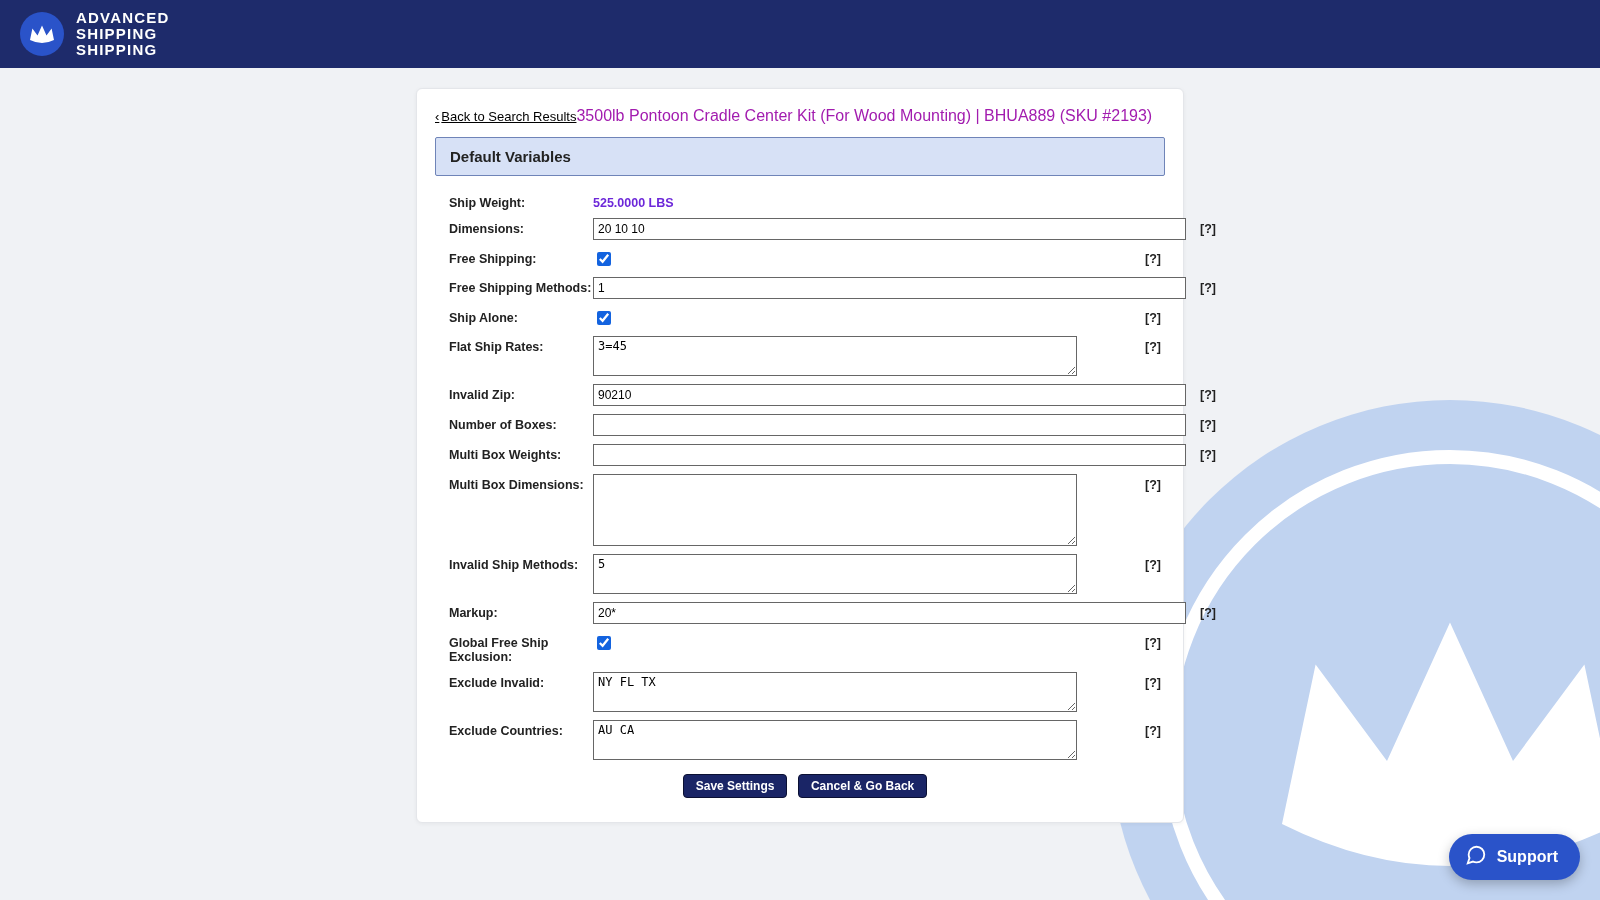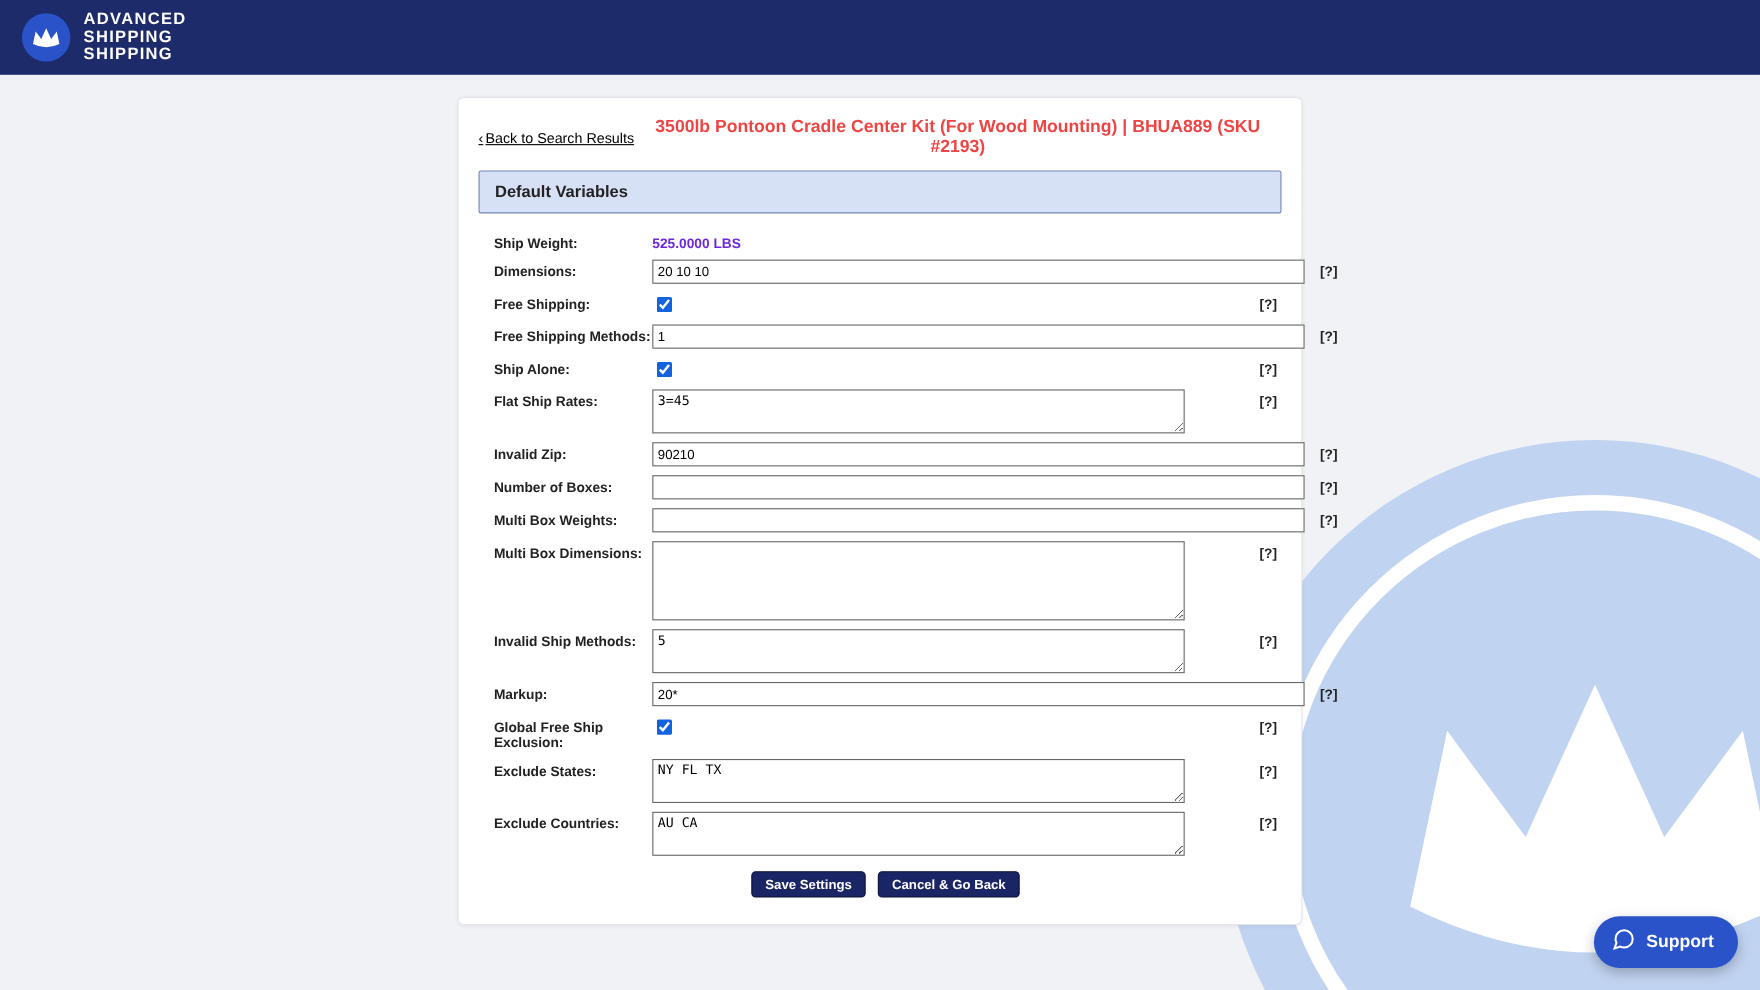--- a/index.html
+++ b/index.html
@@ -72,7 +72,7 @@
   .card-top { display:flex; align-items:center; margin-bottom:12px; }
   .back-link { color:#000; font-size:13px; text-decoration:underline; display:flex; align-items:center; gap:2px; cursor:pointer; }
   .back-link .chev { font-size:13px; text-decoration:none; display:inline-block; }
-  .product-title { color:#ef4444; font-weight:700; font-size:16px; margin:0 auto; text-align:center; flex:1; }
+  .product-title { color:#a21caf; font-weight:400; font-size:16px; margin:0 auto; text-align:left; flex:1; }
 
   .section-header {
     background:#d7e1f6;

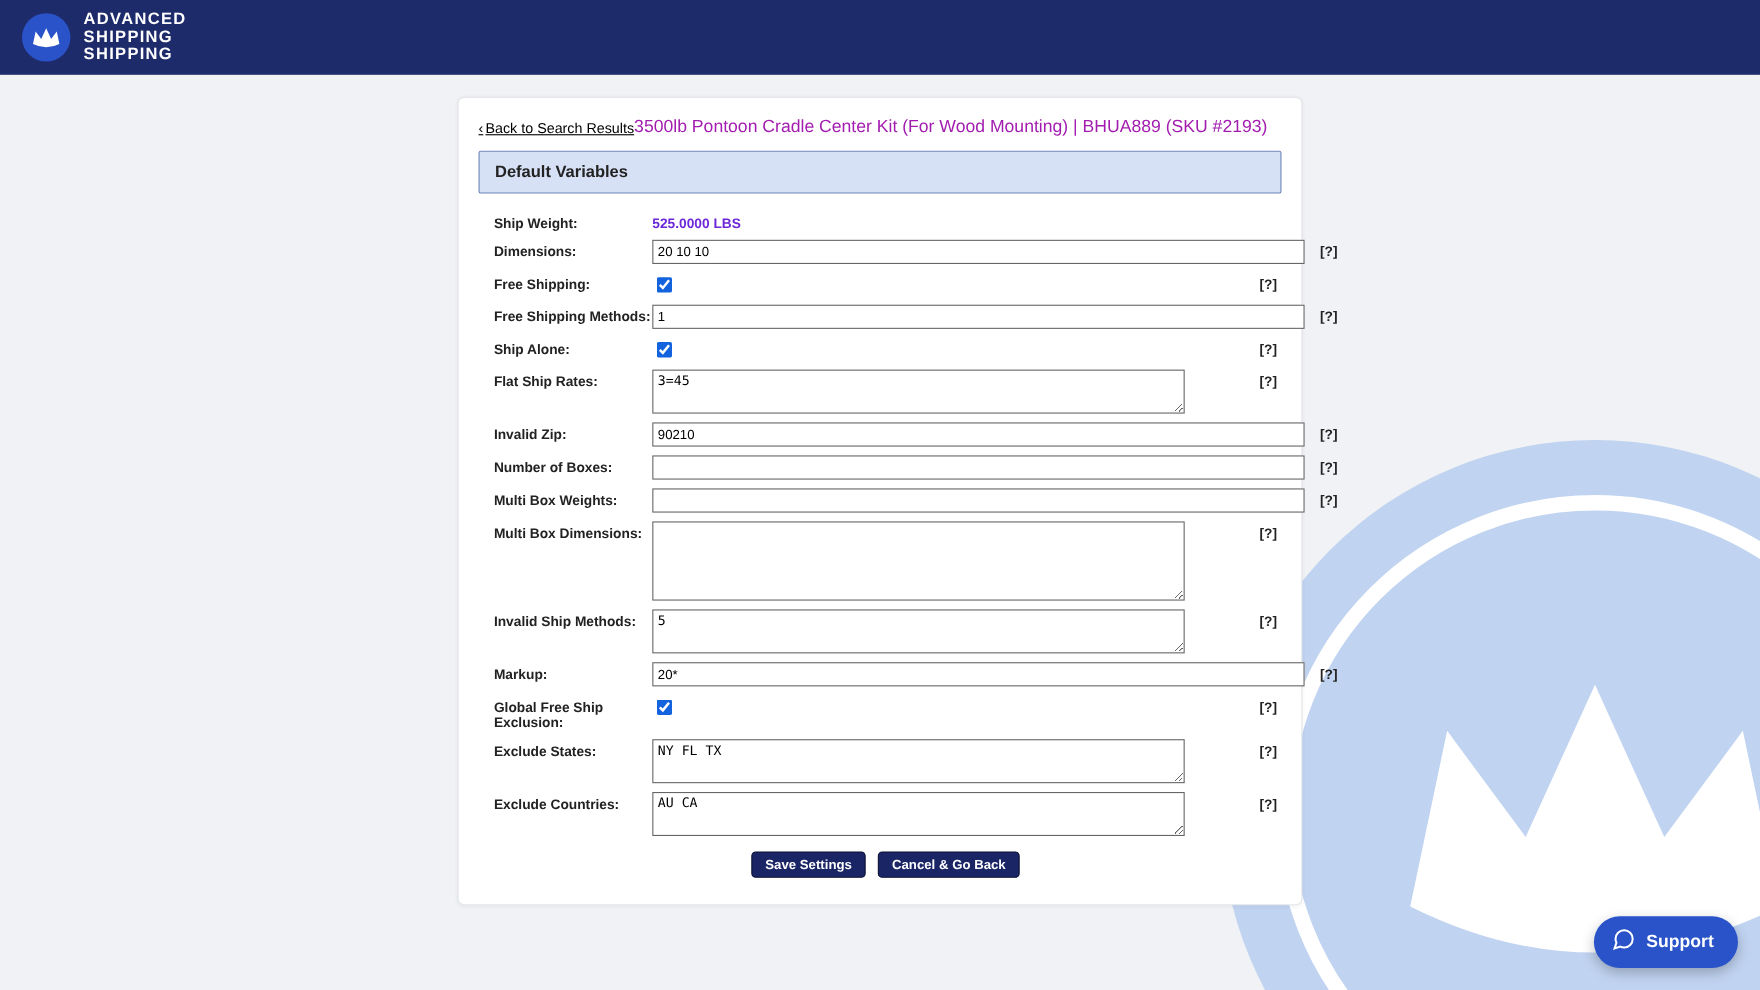--- a/index.html
+++ b/index.html
@@ -288,7 +288,7 @@
     </div>
 
     <div class="row">
-      <div class="label">Exclude States:</div>
+      <div class="label">Exclude Invalid:</div>
       <div class="control">
           <textarea class="txt h2" style="">NY FL TX</textarea>
         </div>

